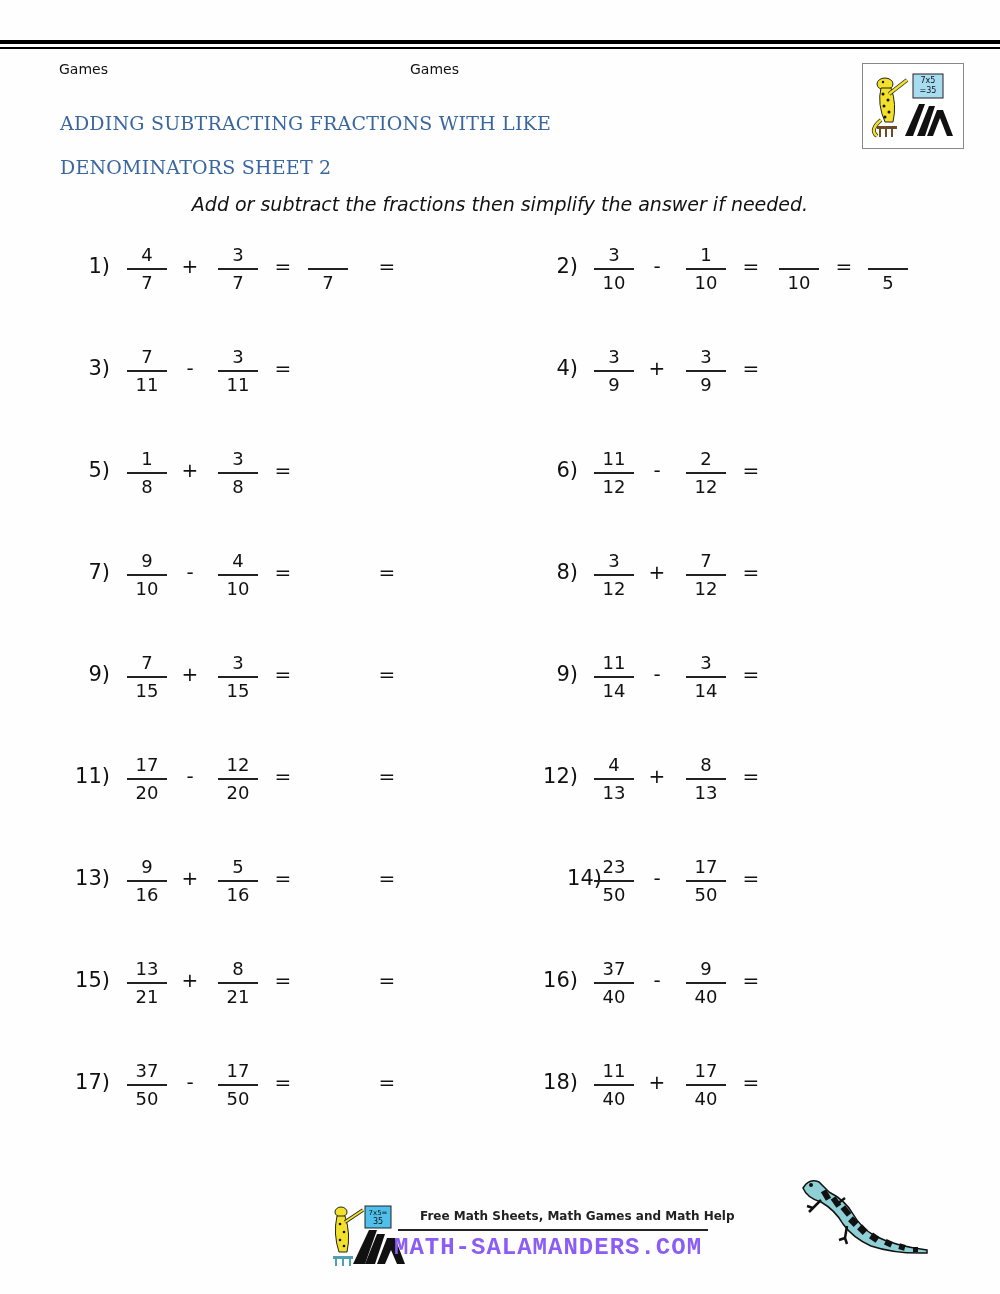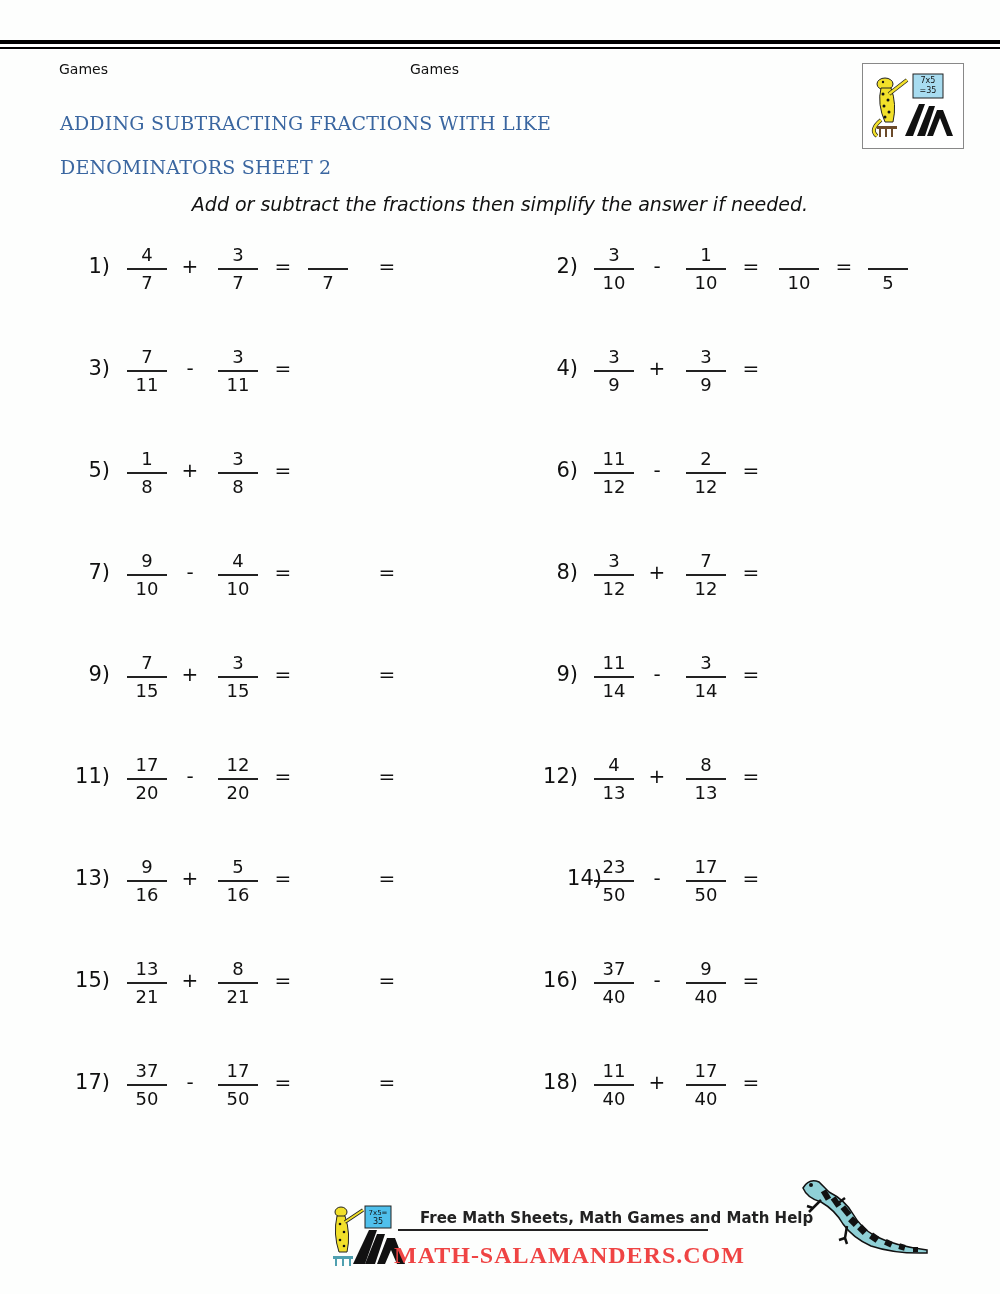--- a/index.html
+++ b/index.html
@@ -22,7 +22,7 @@
   .op { position:absolute; font-size:20px; top:-14px; width:20px; text-align:center; }
   .eq { position:absolute; font-size:20px; top:-14px; width:20px; text-align:center; }
   .footer-logo { position:absolute; left:325px; top:1200px; width:390px; height:70px; }
-  .footer-tag { position:absolute; left:420px; top:1209px; font-size:15px; font-weight:bold; color:#222; }
+  .footer-tag { position:absolute; left:420px; top:1209px; font-size:12px; font-weight:bold; color:#222; }
   .footer-line { position:absolute; left:398px; top:1229px; width:310px; height:2px; background:#222; }
   .footer-site { position:absolute; left:394px; top:1234px; font-size:24px; font-weight:bold; letter-spacing:1px; color:#ef4444;
                  font-family:Liberation Serif, serif;margin-top:8px; }

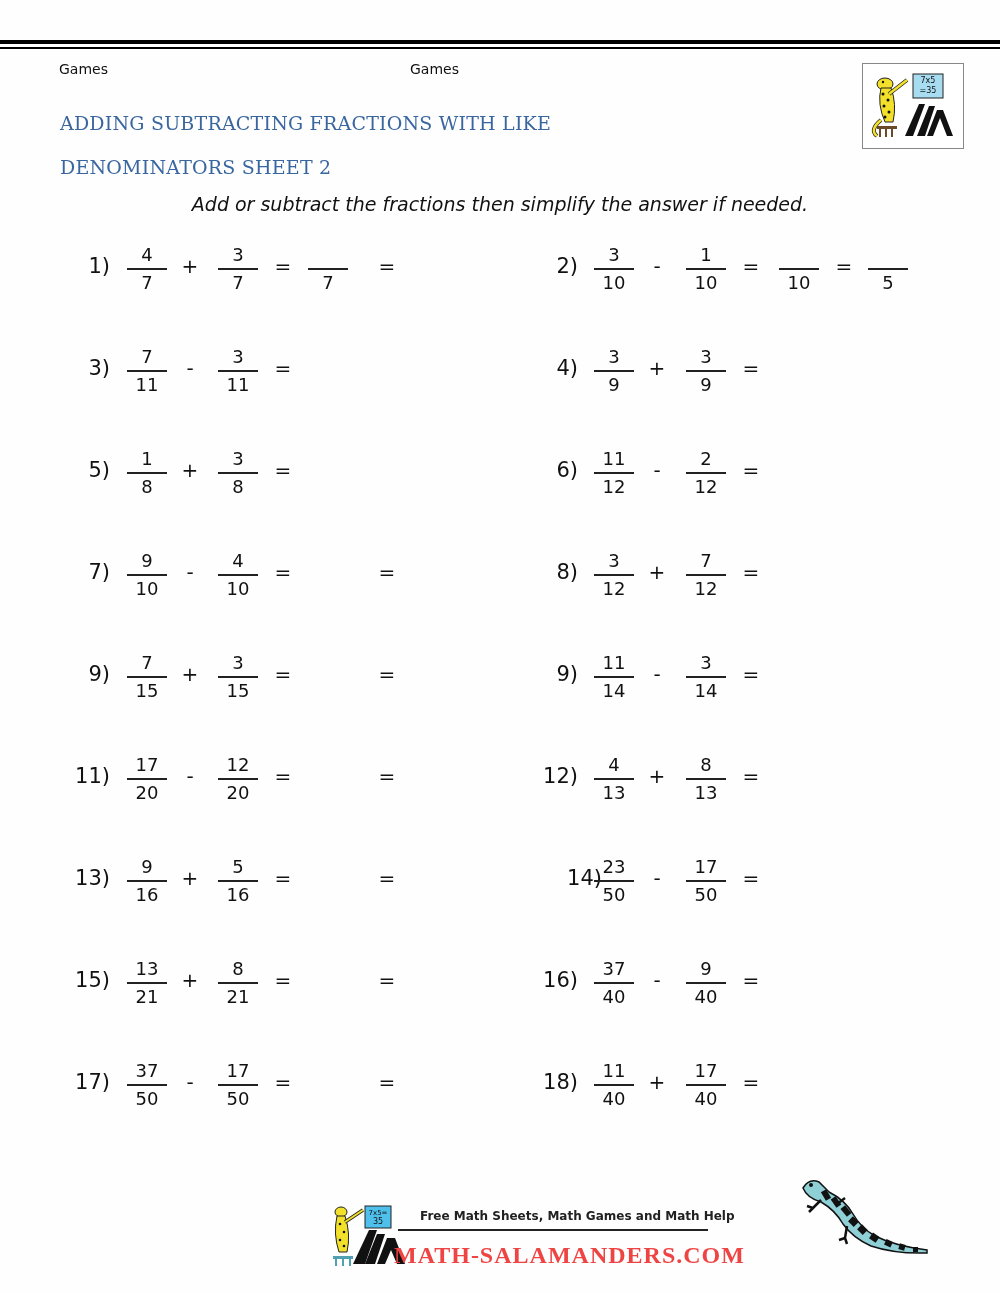--- a/index.html
+++ b/index.html
@@ -24,8 +24,8 @@
   .footer-logo { position:absolute; left:325px; top:1200px; width:390px; height:70px; }
   .footer-tag { position:absolute; left:420px; top:1209px; font-size:12px; font-weight:bold; color:#222; }
   .footer-line { position:absolute; left:398px; top:1229px; width:310px; height:2px; background:#222; }
-  .footer-site { position:absolute; left:394px; top:1234px; font-size:24px; font-weight:bold; letter-spacing:1px; color:#ef4444;
-                 font-family:Liberation Serif, serif;margin-top:8px; }
+  .footer-site { position:absolute; left:394px; top:1234px; font-size:24px; font-weight:bold; letter-spacing:1px; color:#8b5cf6;
+                 font-family:Liberation Mono, monospace; }
   .salamander { position:absolute; left:795px; top:1170px; width:140px; height:95px; }
 </style>
 </head>

